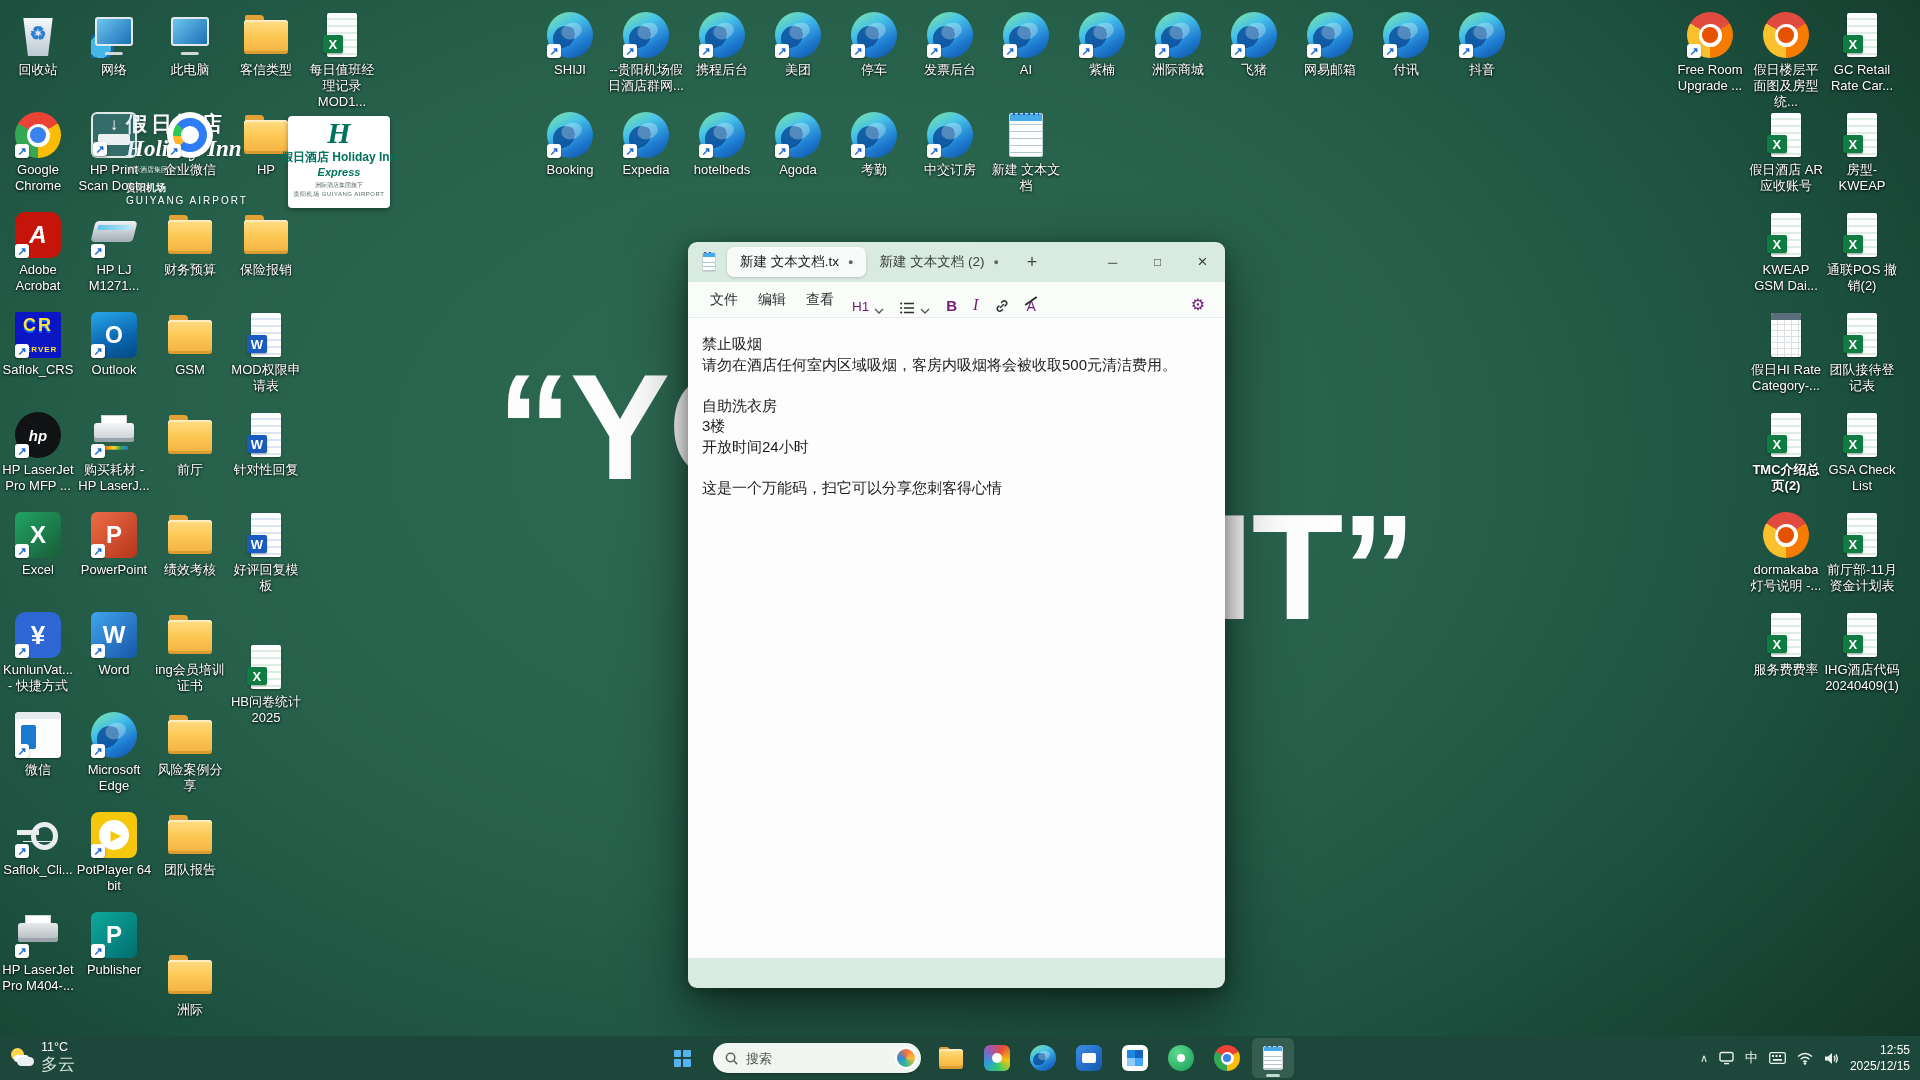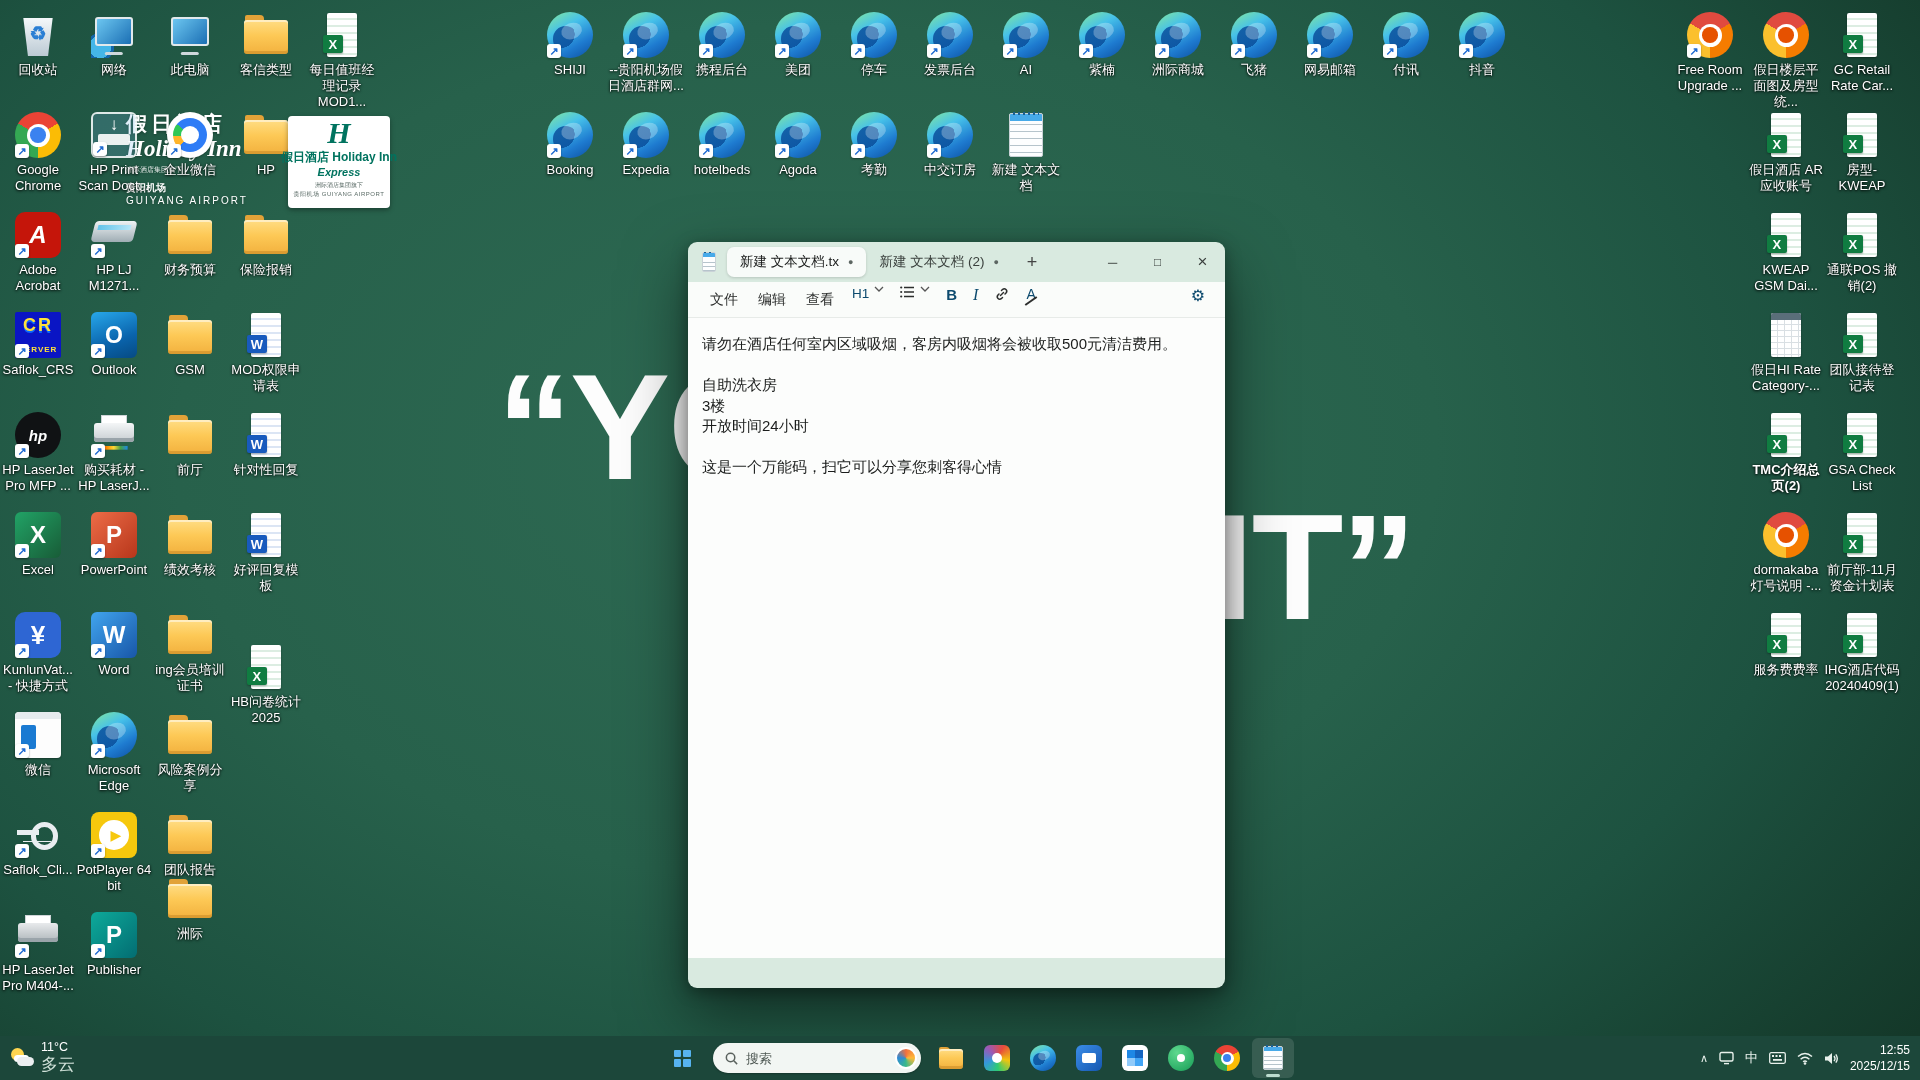--- a/index.html
+++ b/index.html
@@ -166,8 +166,8 @@
   .np-min{font-size:13px}.np-max{font-size:12px}.np-close{font-size:17px}
   .np-toolbar{display:flex;align-items:center;height:36px;padding:0 12px;background:#fafcfa;border-bottom:1px solid #e7ebe8}
   .np-menu{padding:0 10px;font-size:14px;color:#2c2e2d;background:none;border:none;height:28px;border-radius:5px;cursor:pointer}
-  .np-fbtn{display:flex;align-items:flex-start;gap:5px;background:none;border:none;height:28px;padding:0 8px;border-radius:5px;
-    font-size:13.5px;color:#0c4a6e;cursor:pointer}
+  .np-fbtn{display:flex;align-items:flex-end;gap:5px;background:none;border:none;height:28px;padding:0 8px;border-radius:5px;
+    font-size:13.5px;color:#701a75;cursor:pointer}
   .np-bold{font-weight:bold;font-size:15px}
   .np-italic{font-family:"Liberation Serif",serif;font-style:italic;font-size:16px}
   .np-clear{position:relative}

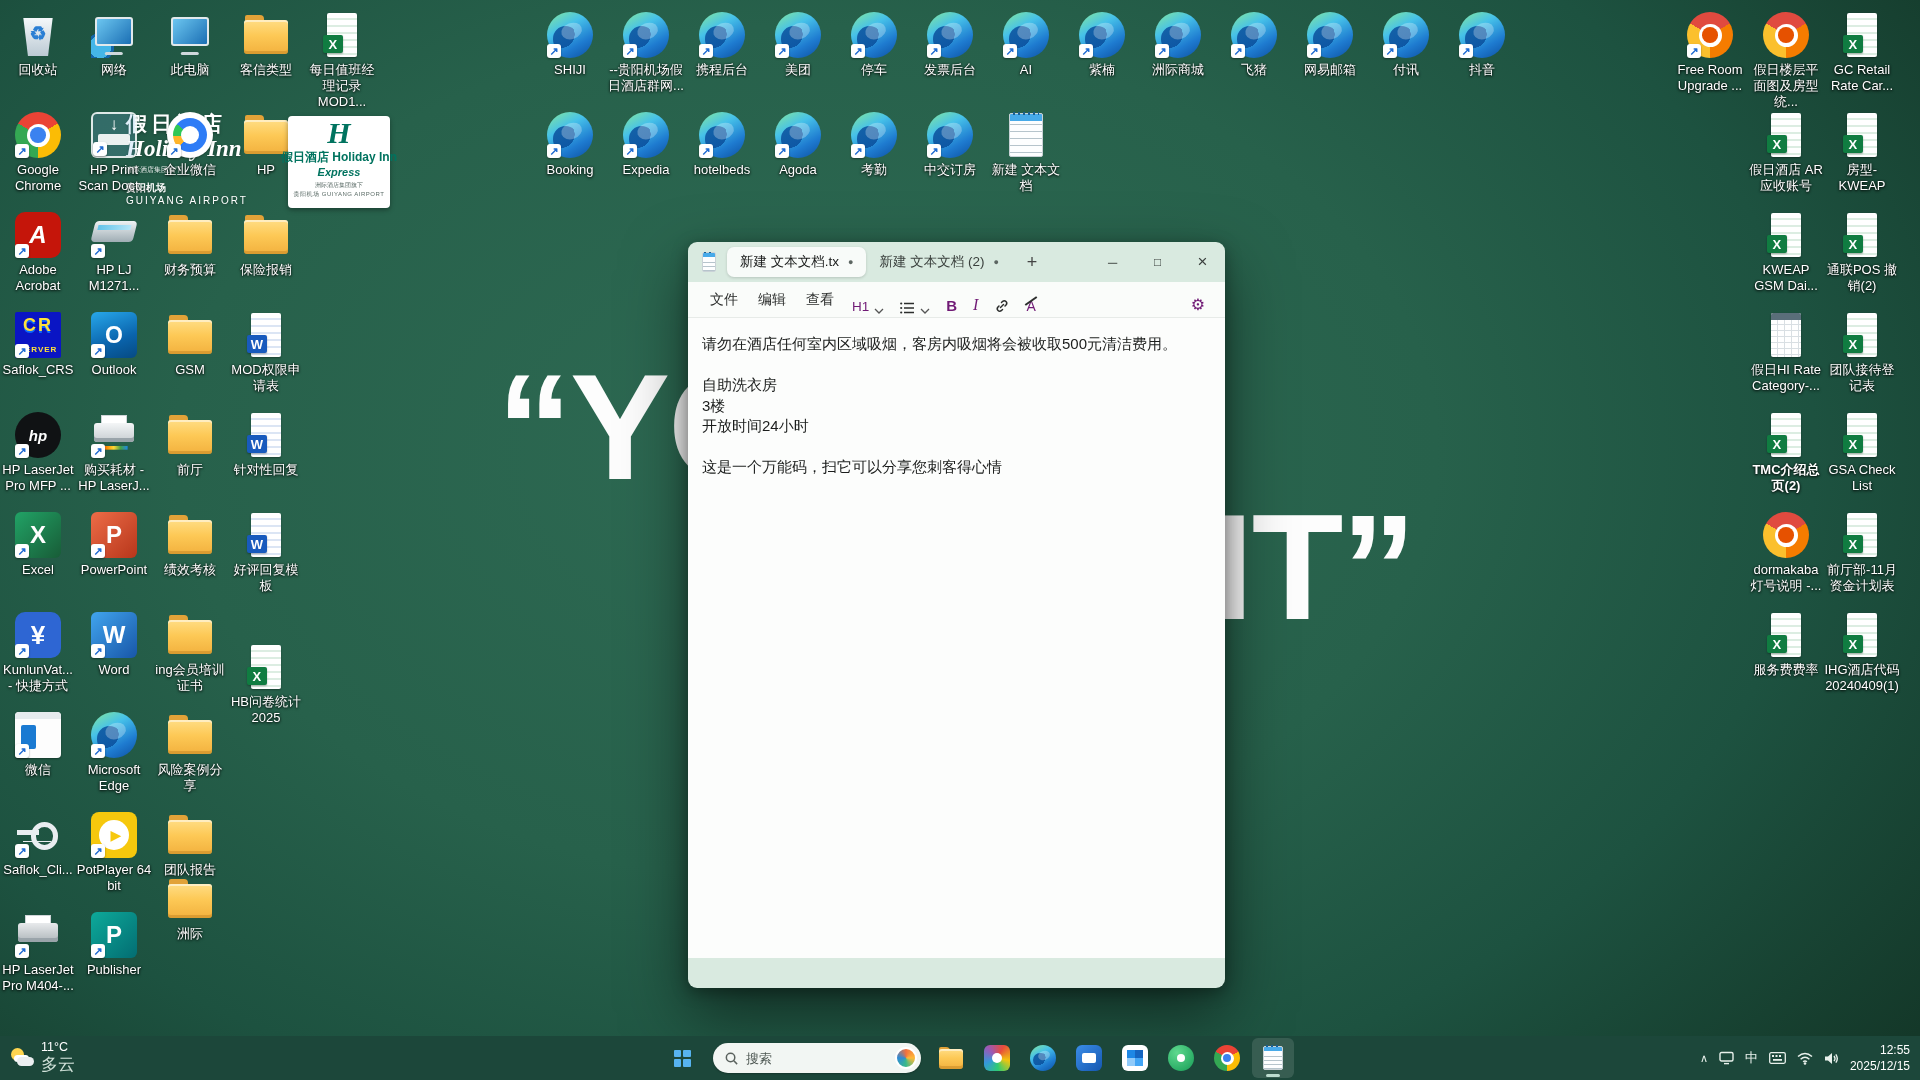--- a/index.html
+++ b/index.html
@@ -677,6 +677,7 @@
     <button class="np-fbtn np-gear">⚙</button>
   </div>
   <div class="np-text">
+      <div class="np-line">禁止吸烟</div>
       <div class="np-line">请勿在酒店任何室内区域吸烟，客房内吸烟将会被收取500元清洁费用。</div>
       <div class="np-line"></div>
       <div class="np-line">自助洗衣房</div>

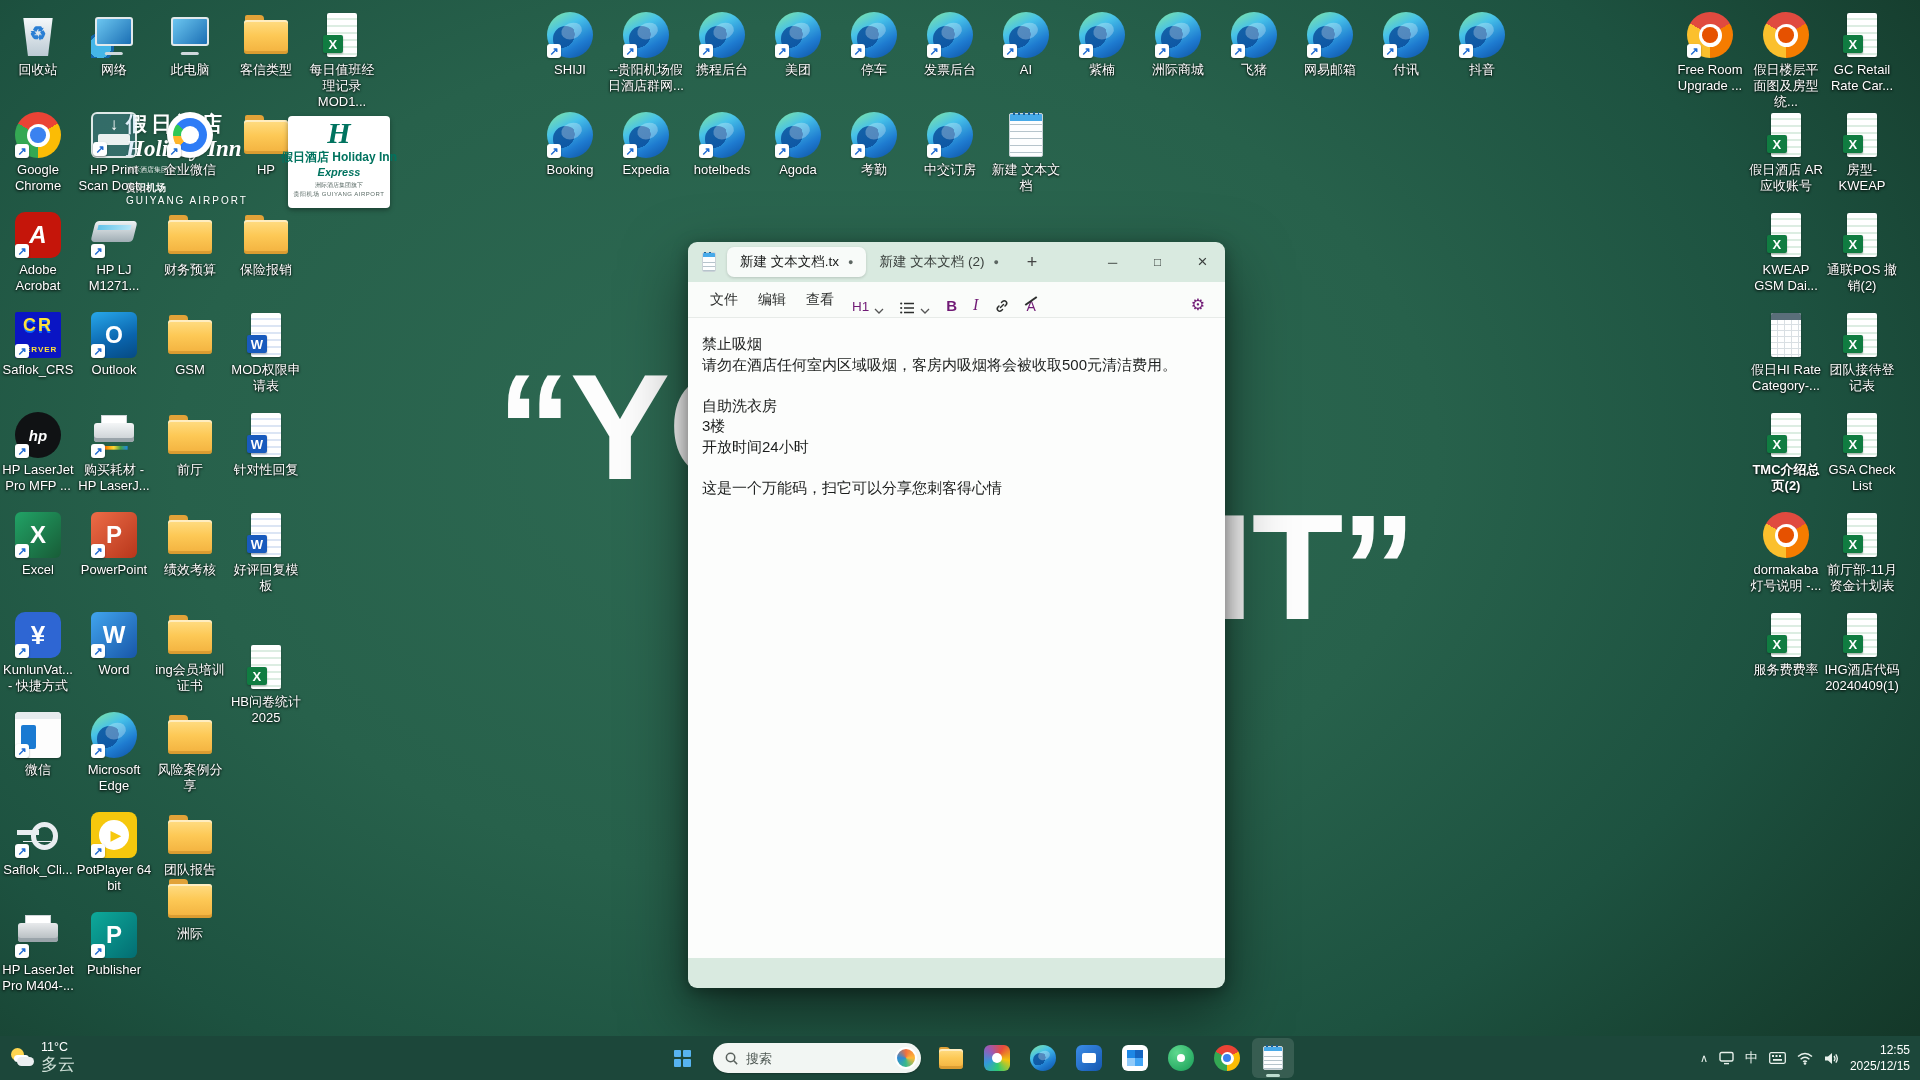--- a/index.html
+++ b/index.html
@@ -423,7 +423,7 @@
       </div>
       <div class="dlabel">Publisher</div>
     </div>
-    <div class="dicon" style="left: 152px; top: 876px;">
+    <div class="dicon" style="left: 152px; top: 952px;">
       <div class="ic ic-folder"></div>
       <div class="dlabel">洲际</div>
     </div>

